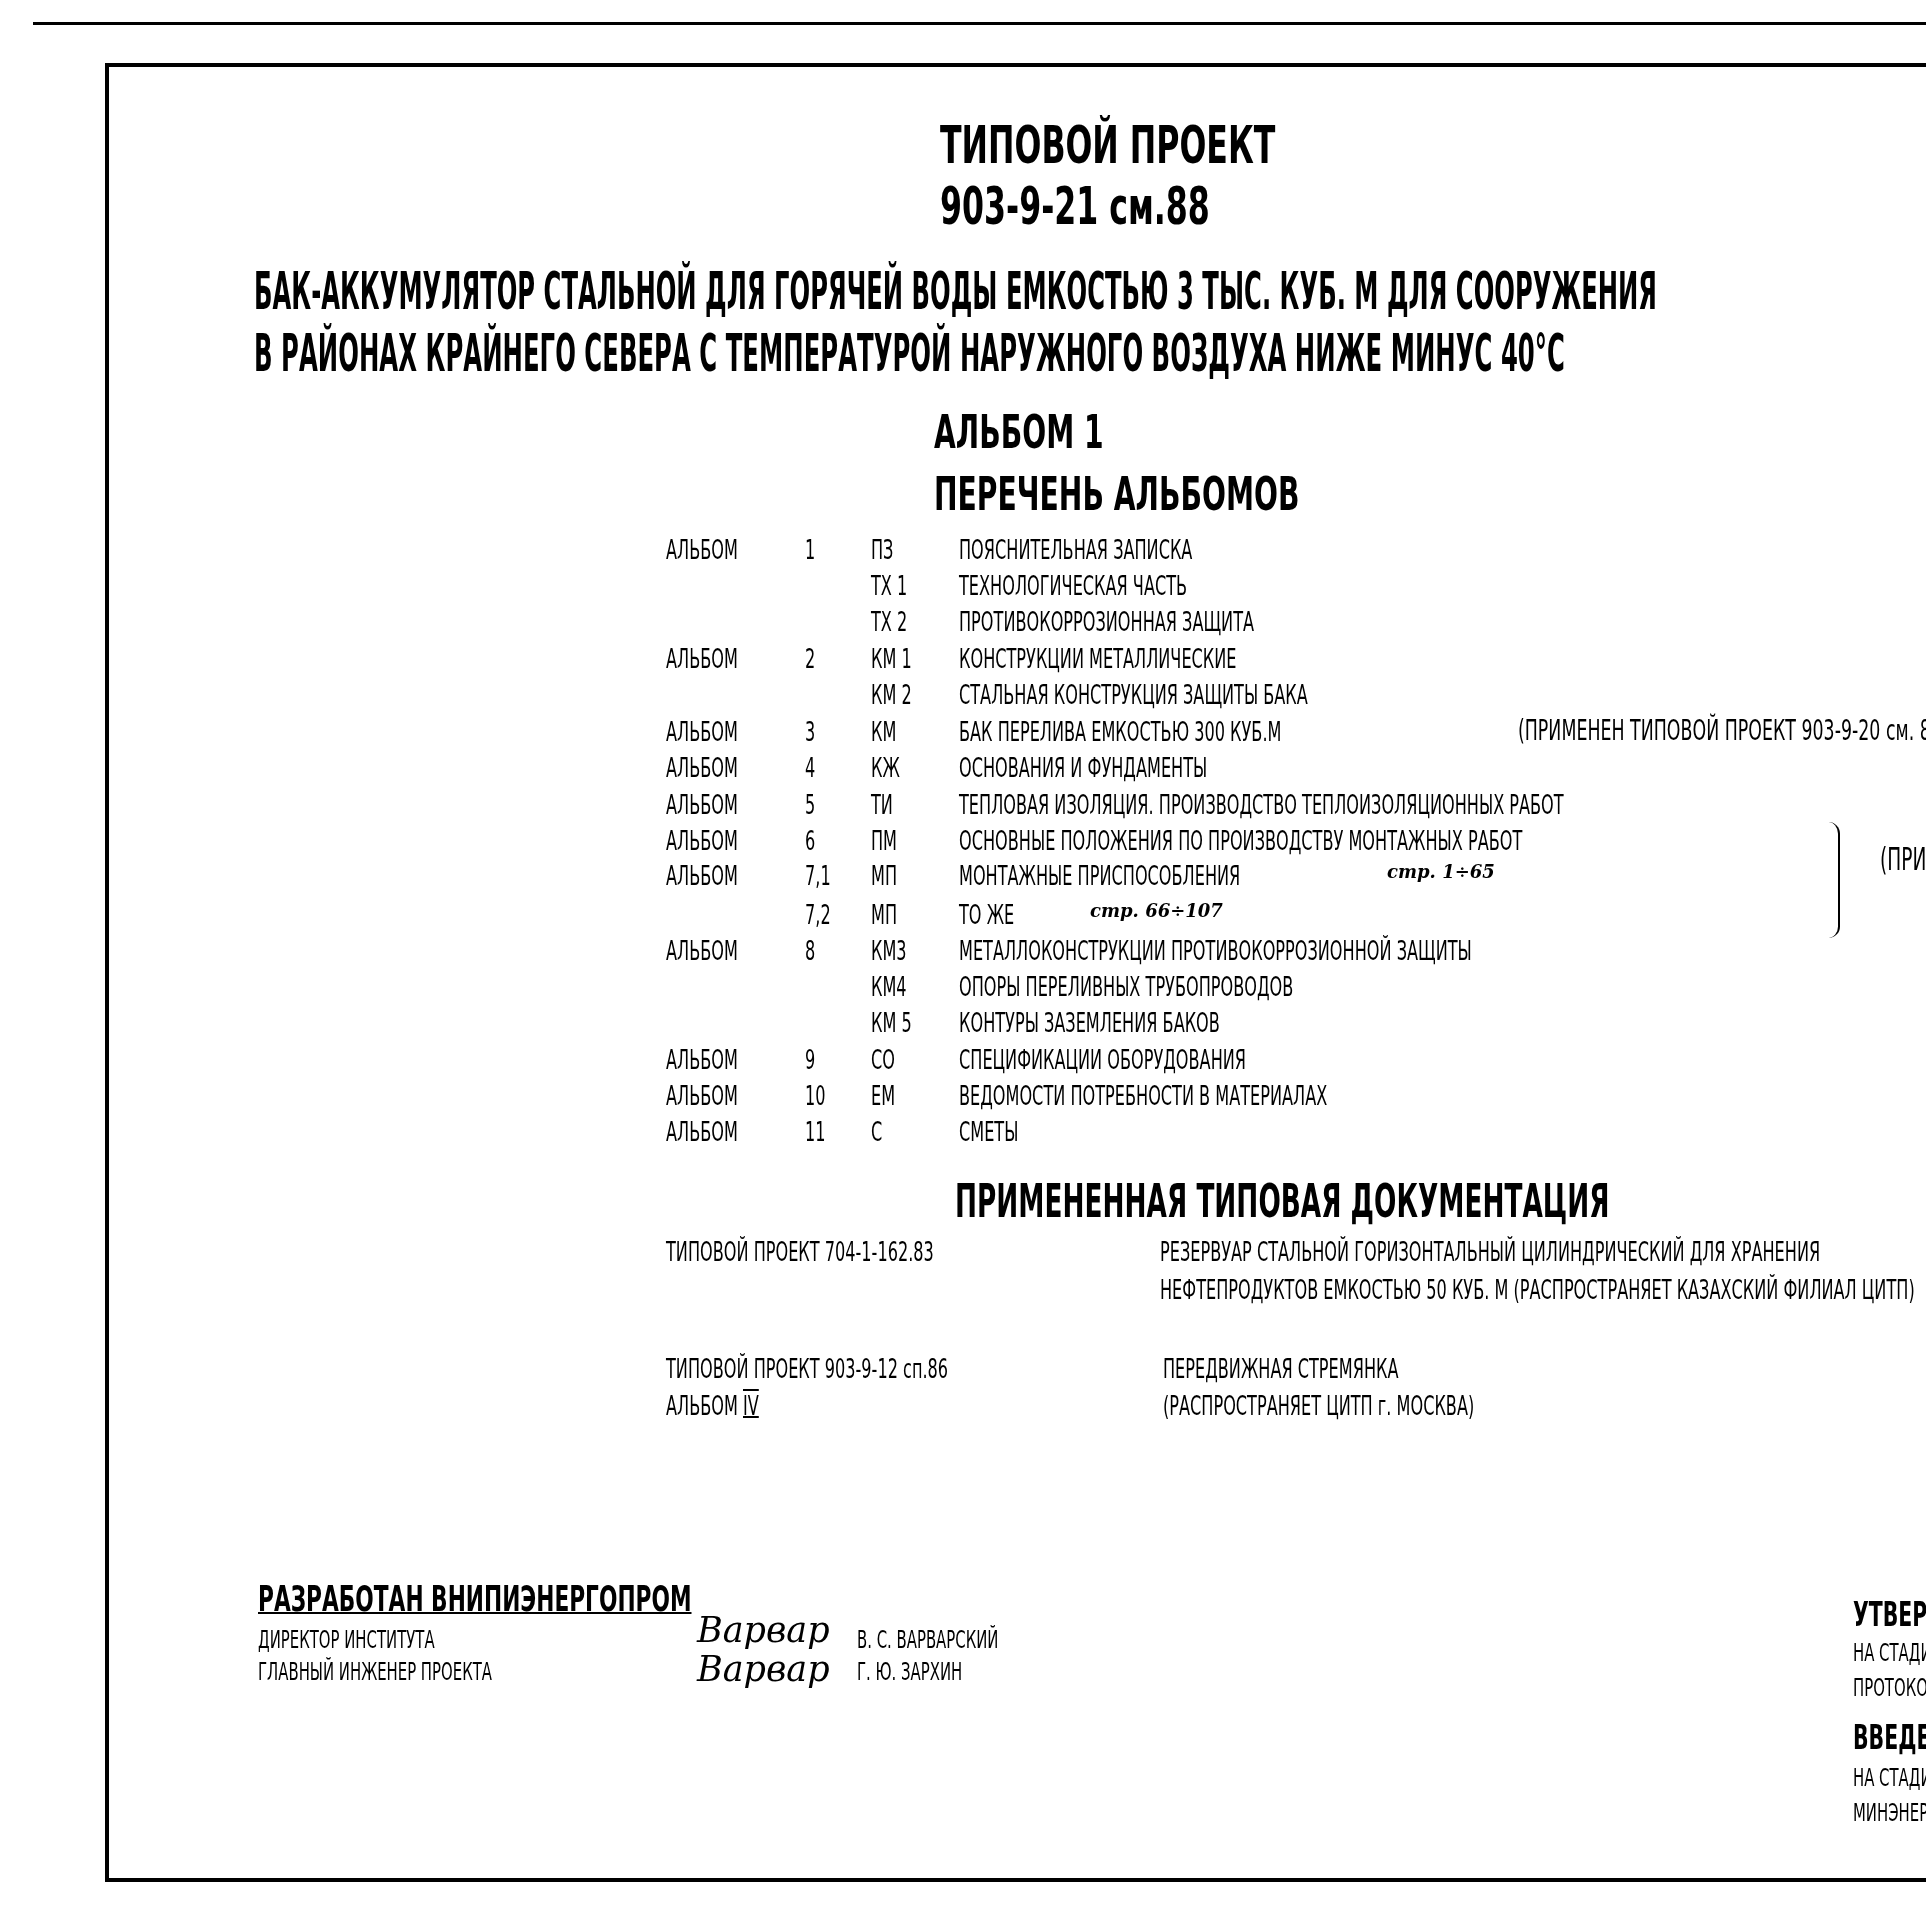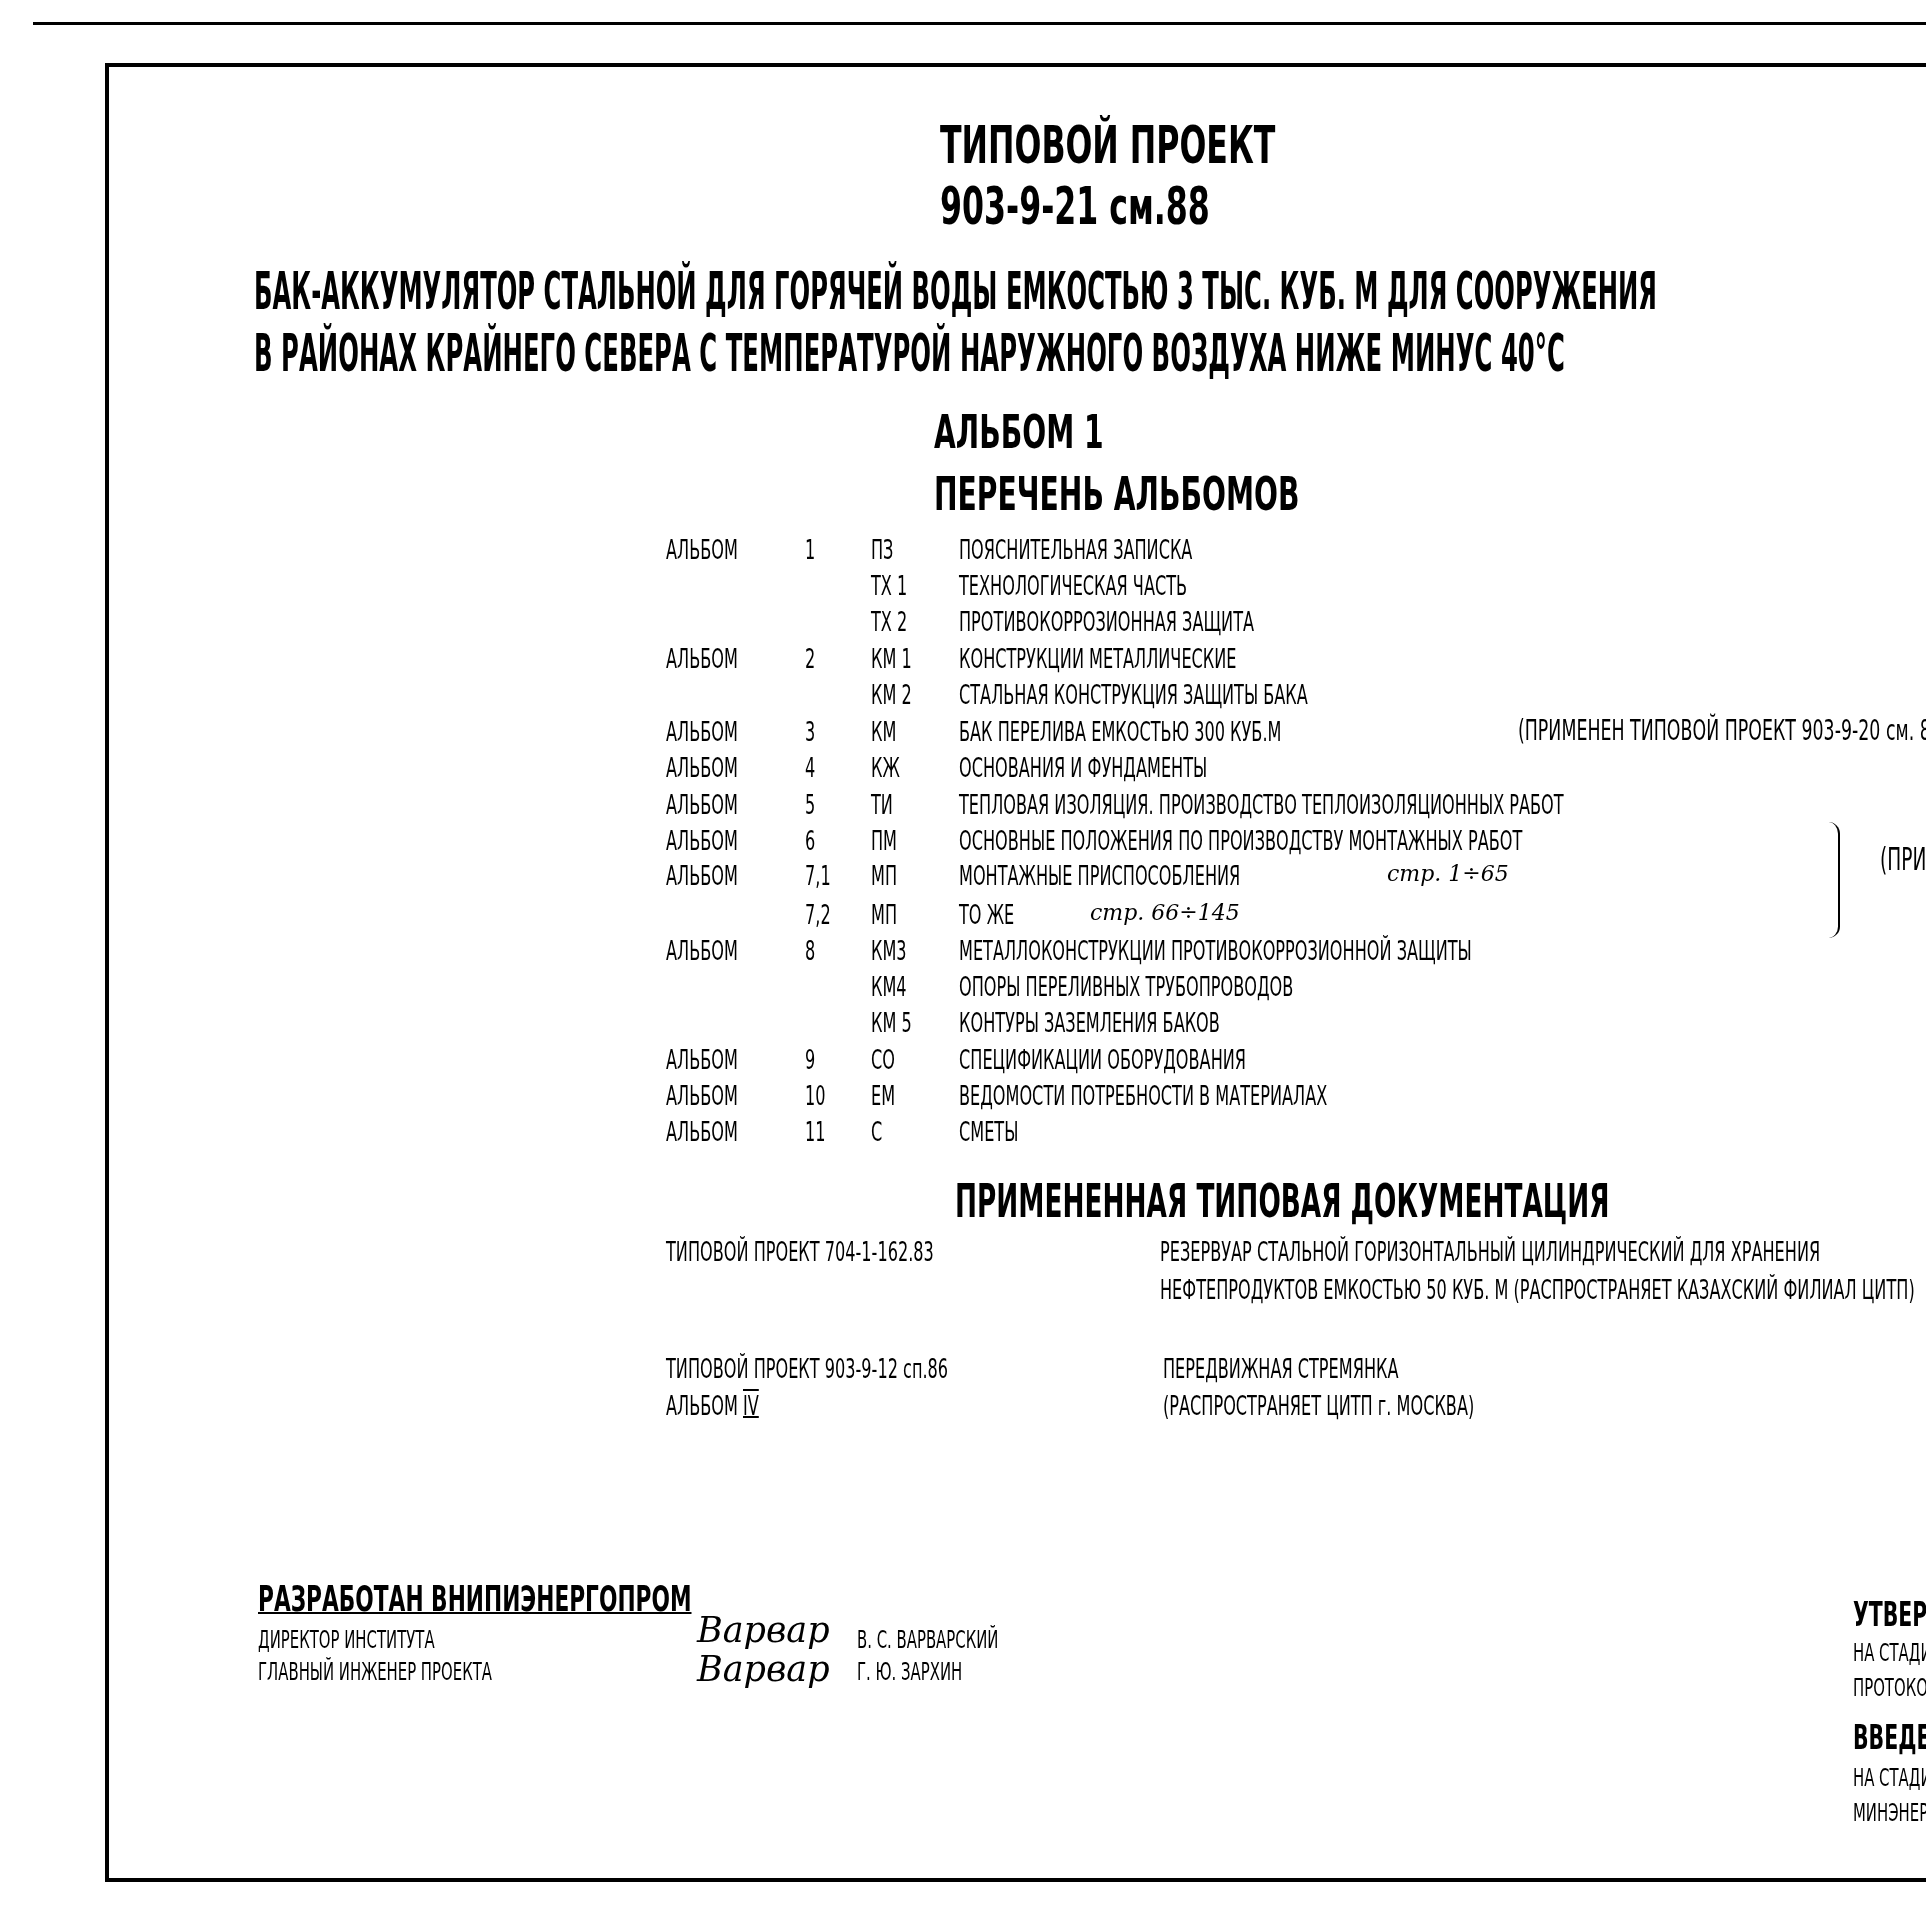--- a/index.html
+++ b/index.html
@@ -27,7 +27,7 @@
     .t-header  { font-size: 51px; font-weight: bold; transform: scaleX(0.50); }
     .t-section { font-size: 47px; font-weight: bold; transform: scaleX(0.60); }
     .t-row     { font-size: 26px; transform: scaleX(0.62); }
-    .t-italic  { font-style: italic; font-family: "DejaVu Serif", serif; font-size: 22px; }
+    .t-italic  { font-style: italic; font-family: "DejaVu Serif", serif; font-size: 18px; font-weight: bold; }
     .t-big-b   { font-size: 33px; font-weight: bold; transform: scaleX(0.62); }
     .t-sm      { font-size: 24px; transform: scaleX(0.62); }
 

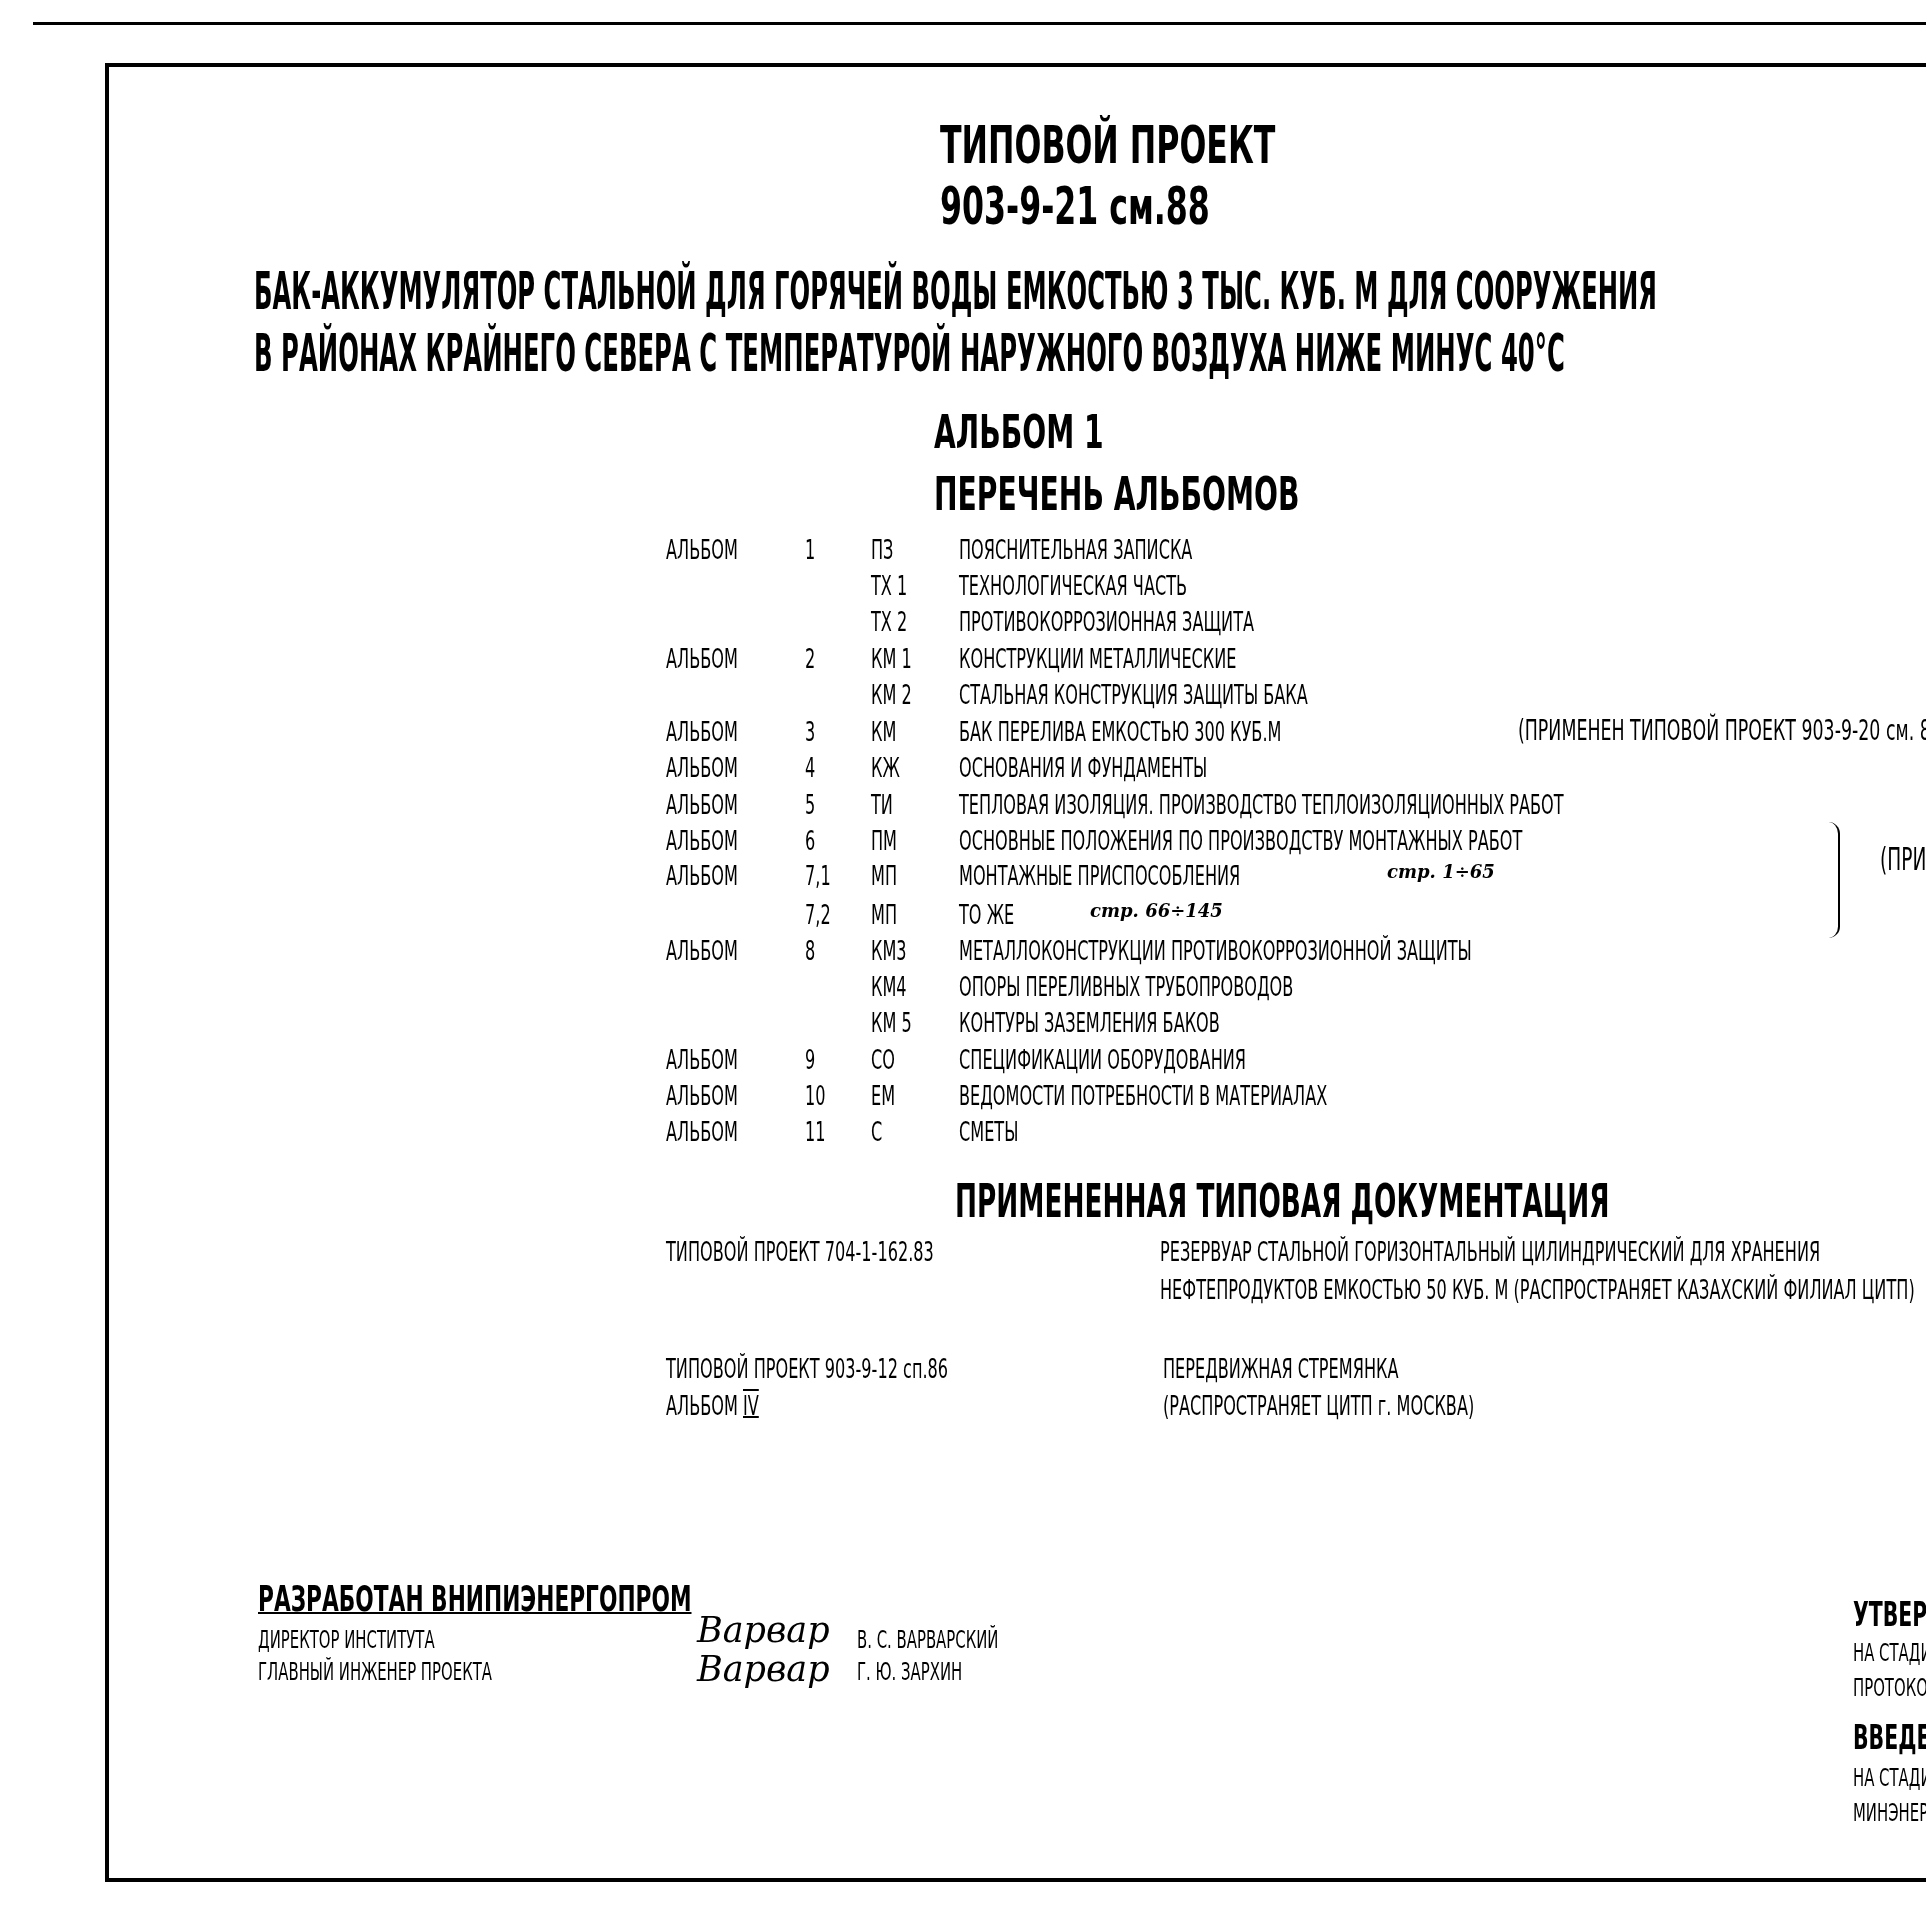--- a/index.html
+++ b/index.html
@@ -142,7 +142,7 @@
     <span class="abs cond t-row" style="left:805px; top:900px;">7,2</span>
     <span class="abs cond t-row" style="left:871px; top:900px;">МП</span>
     <span class="abs cond t-row" style="left:959px; top:900px;">ТО ЖЕ</span>
-    <span class="abs t-italic" style="left:1090px; top:900px;">стр. 66÷145</span>
+    <span class="abs t-italic" style="left:1090px; top:900px;">стр. 66÷107</span>
   </div>
 
   <div>

